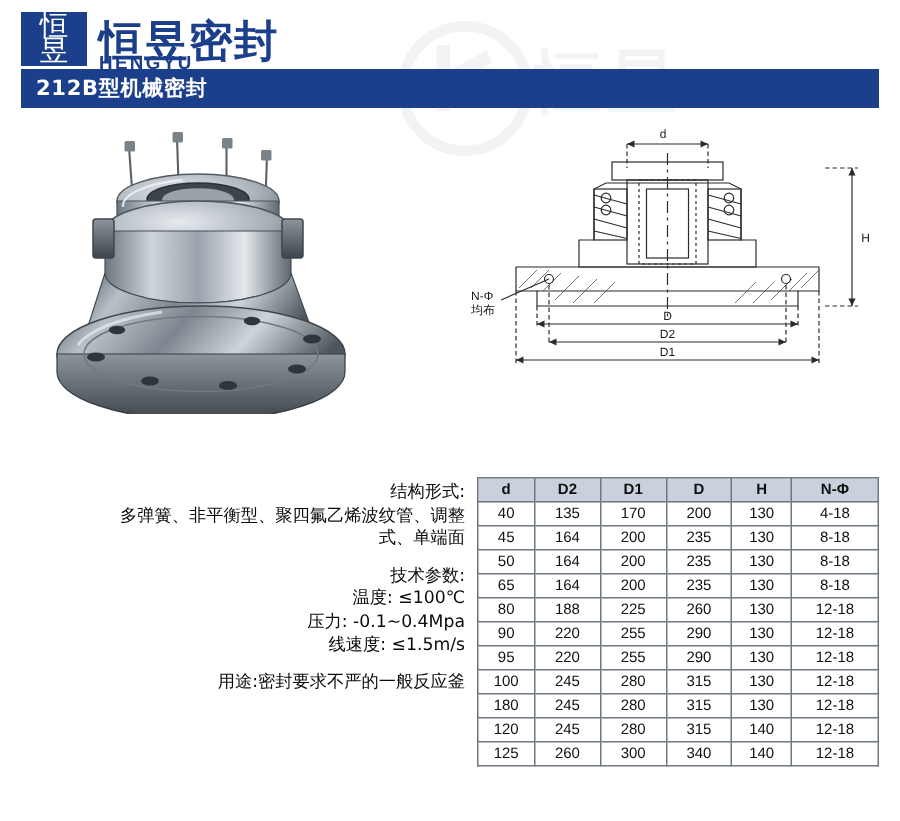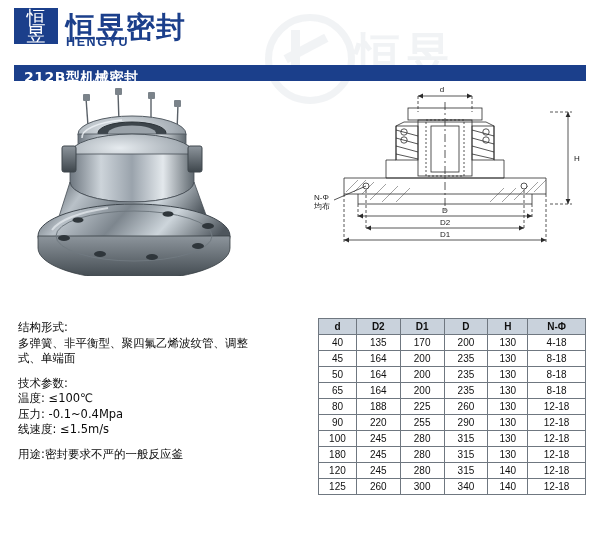--- a/index.html
+++ b/index.html
@@ -105,9 +105,9 @@
   .title-bar {
     position: absolute;
     left: 14px;
-    top: 65px;
+    top: 46px;
     width: 572px;
-    height: 16px;
+    height: 26px;
     background: #1b3f8b;
   }
   .title-bar .txt {

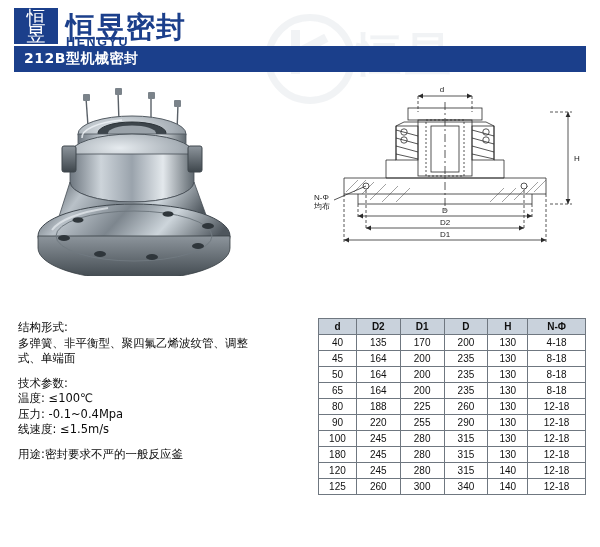--- a/index.html
+++ b/index.html
@@ -150,7 +150,7 @@
     line-height: 15.5px;
     font-family: "DejaVu Sans", sans-serif;
   }
-  .specs .group { margin-bottom: 9px; }
+  .specs .group { margin-bottom: 9px; text-align: right; }
   .specs .head { font-weight: normal; }
   .specs .line { white-space: nowrap; }
 

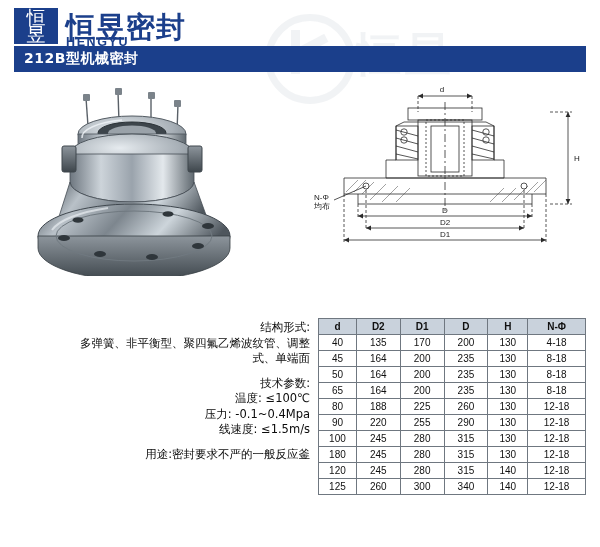--- a/index.html
+++ b/index.html
@@ -467,6 +467,14 @@
           <td>12-18</td>
         </tr>
         <tr>
+          <td>95</td>
+          <td>220</td>
+          <td>255</td>
+          <td>290</td>
+          <td>130</td>
+          <td>12-18</td>
+        </tr>
+        <tr>
           <td>100</td>
           <td>245</td>
           <td>280</td>

